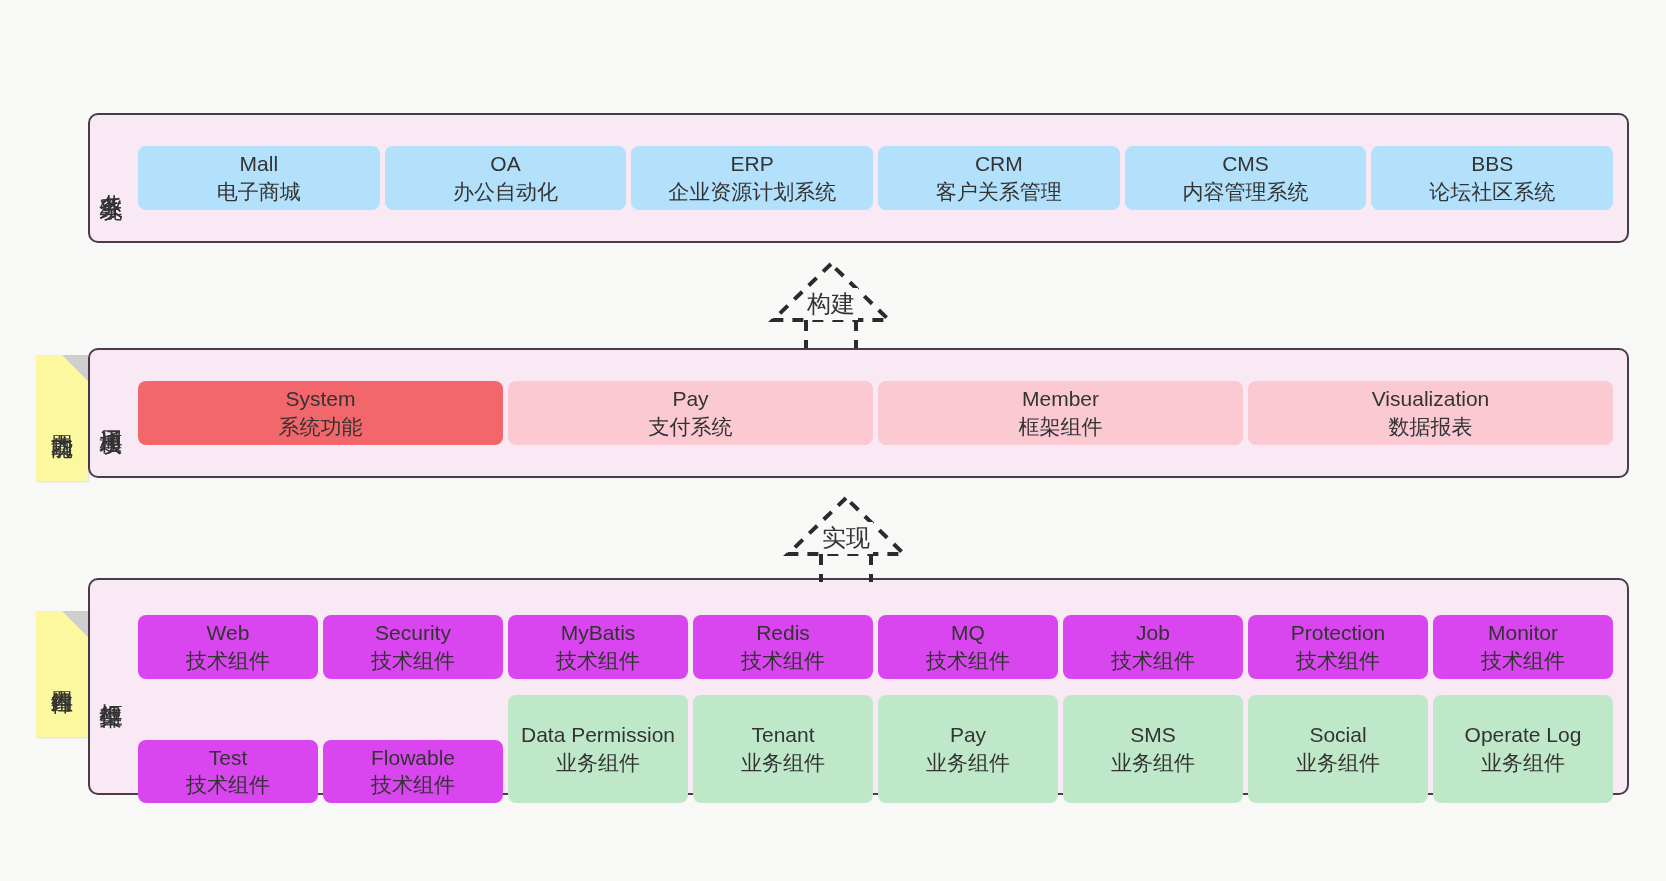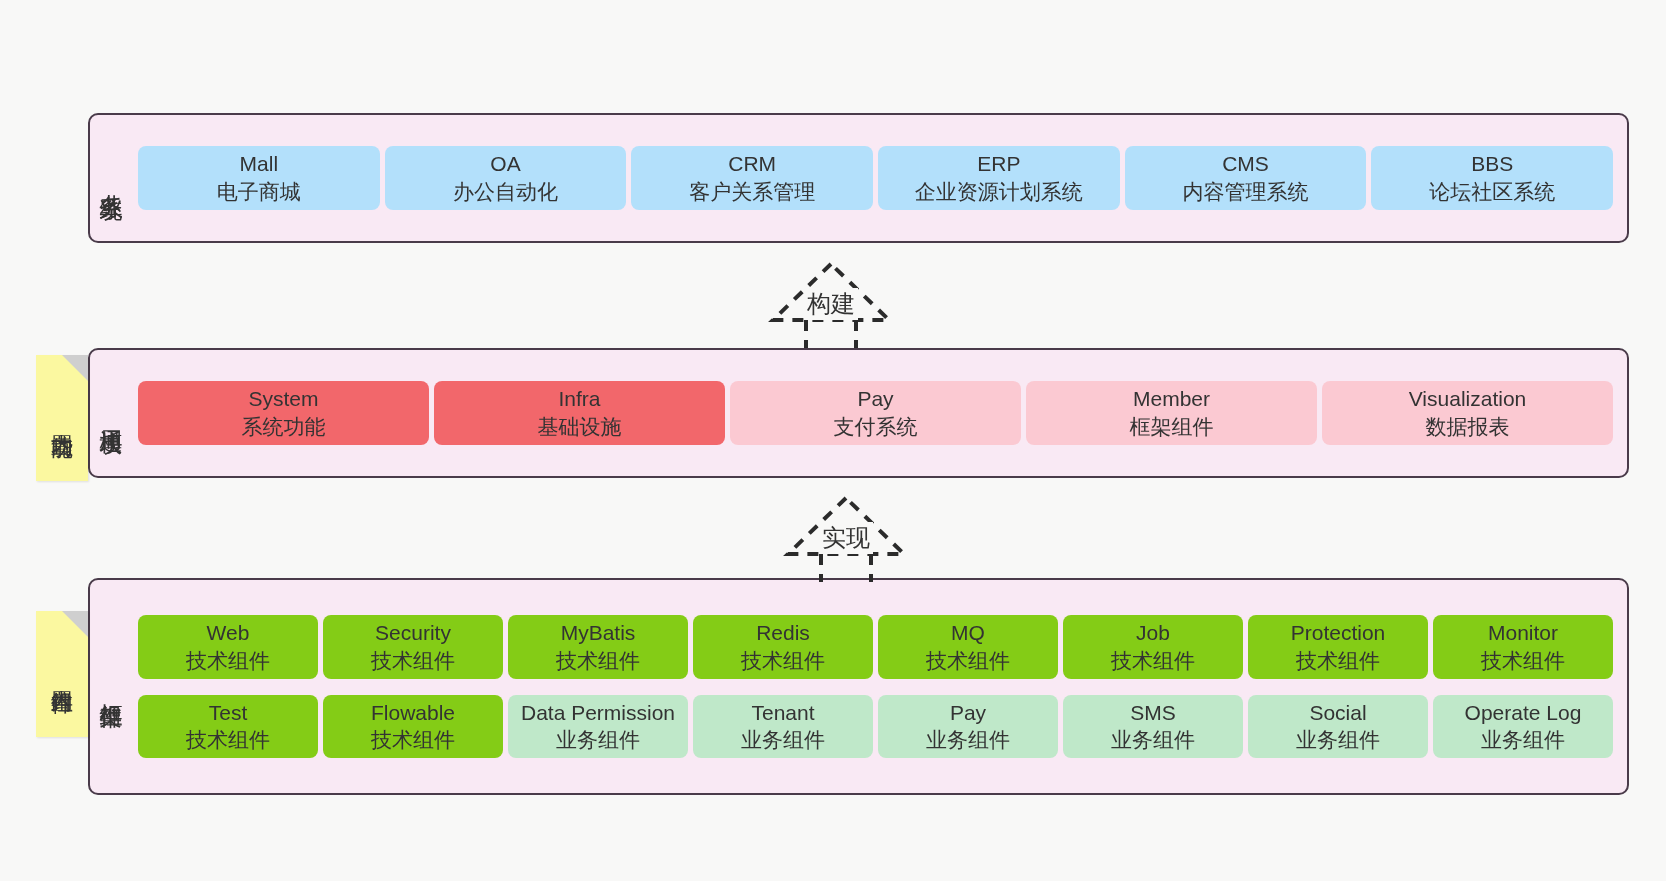--- a/index.html
+++ b/index.html
@@ -144,12 +144,12 @@
         <span class="t2">办公自动化</span>
       </div>
       <div class="box box-blue">
+        <span class="t1">ERP</span>
+        <span class="t2">企业资源计划系统</span>
+      </div>
+      <div class="box box-blue">
         <span class="t1">CRM</span>
         <span class="t2">客户关系管理</span>
-      </div>
-      <div class="box box-blue">
-        <span class="t1">ERP</span>
-        <span class="t2">企业资源计划系统</span>
       </div>
       <div class="box box-blue">
         <span class="t1">CMS</span>

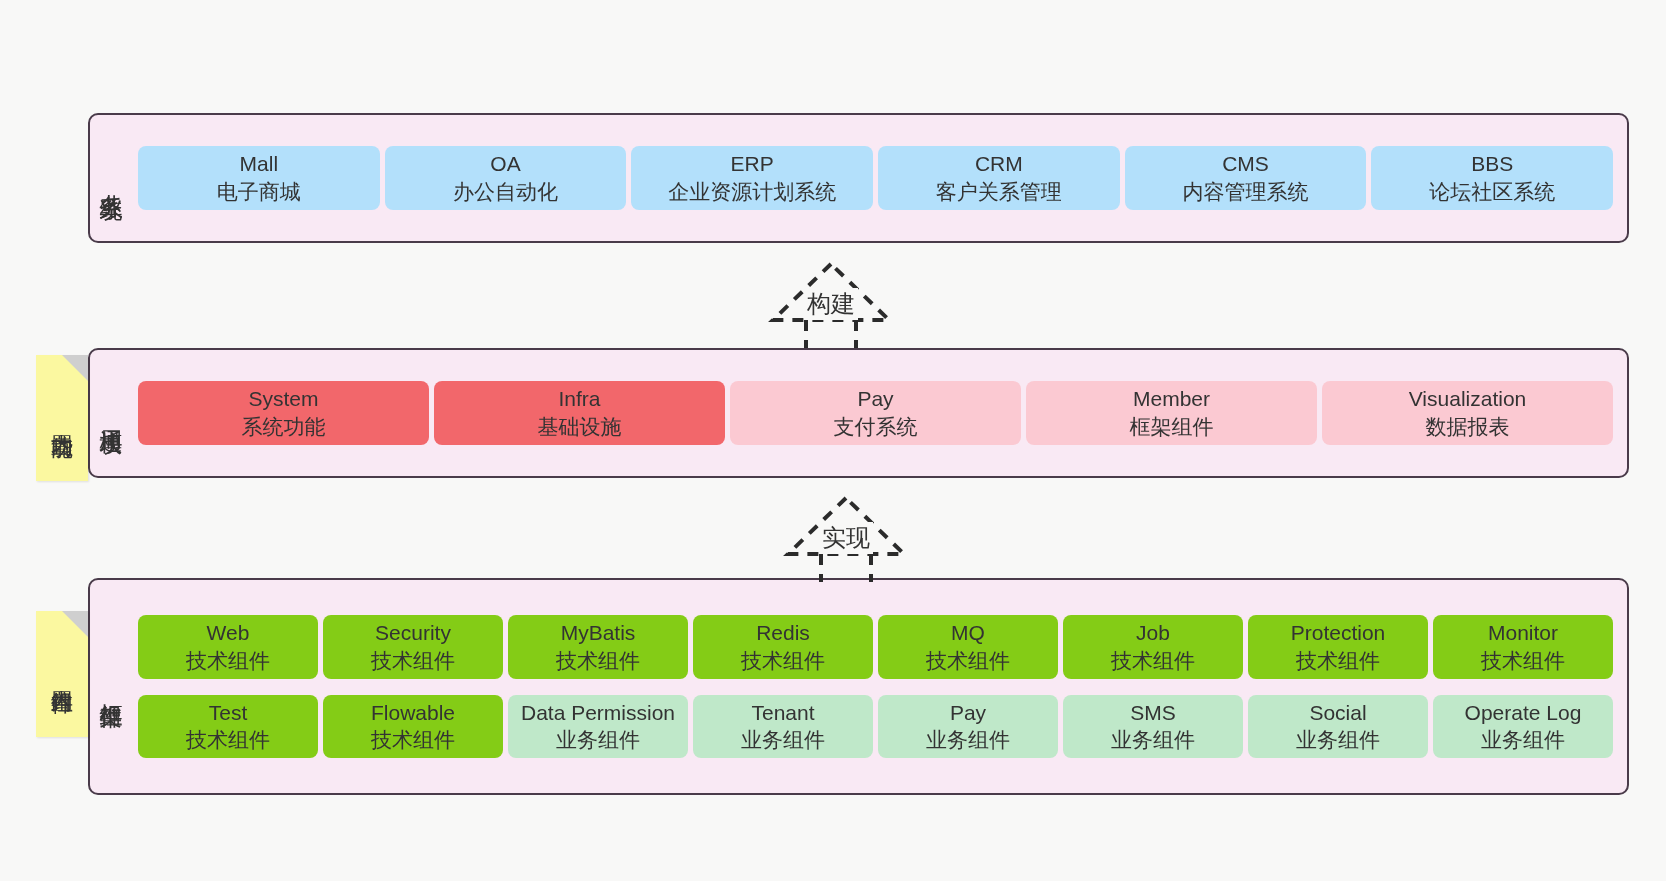--- a/index.html
+++ b/index.html
@@ -186,10 +186,6 @@
         <span class="t1">System</span>
         <span class="t2">系统功能</span>
       </div>
-      <div class="box box-red">
-        <span class="t1">Infra</span>
-        <span class="t2">基础设施</span>
-      </div>
       <div class="box box-pink">
         <span class="t1">Pay</span>
         <span class="t2">支付系统</span>

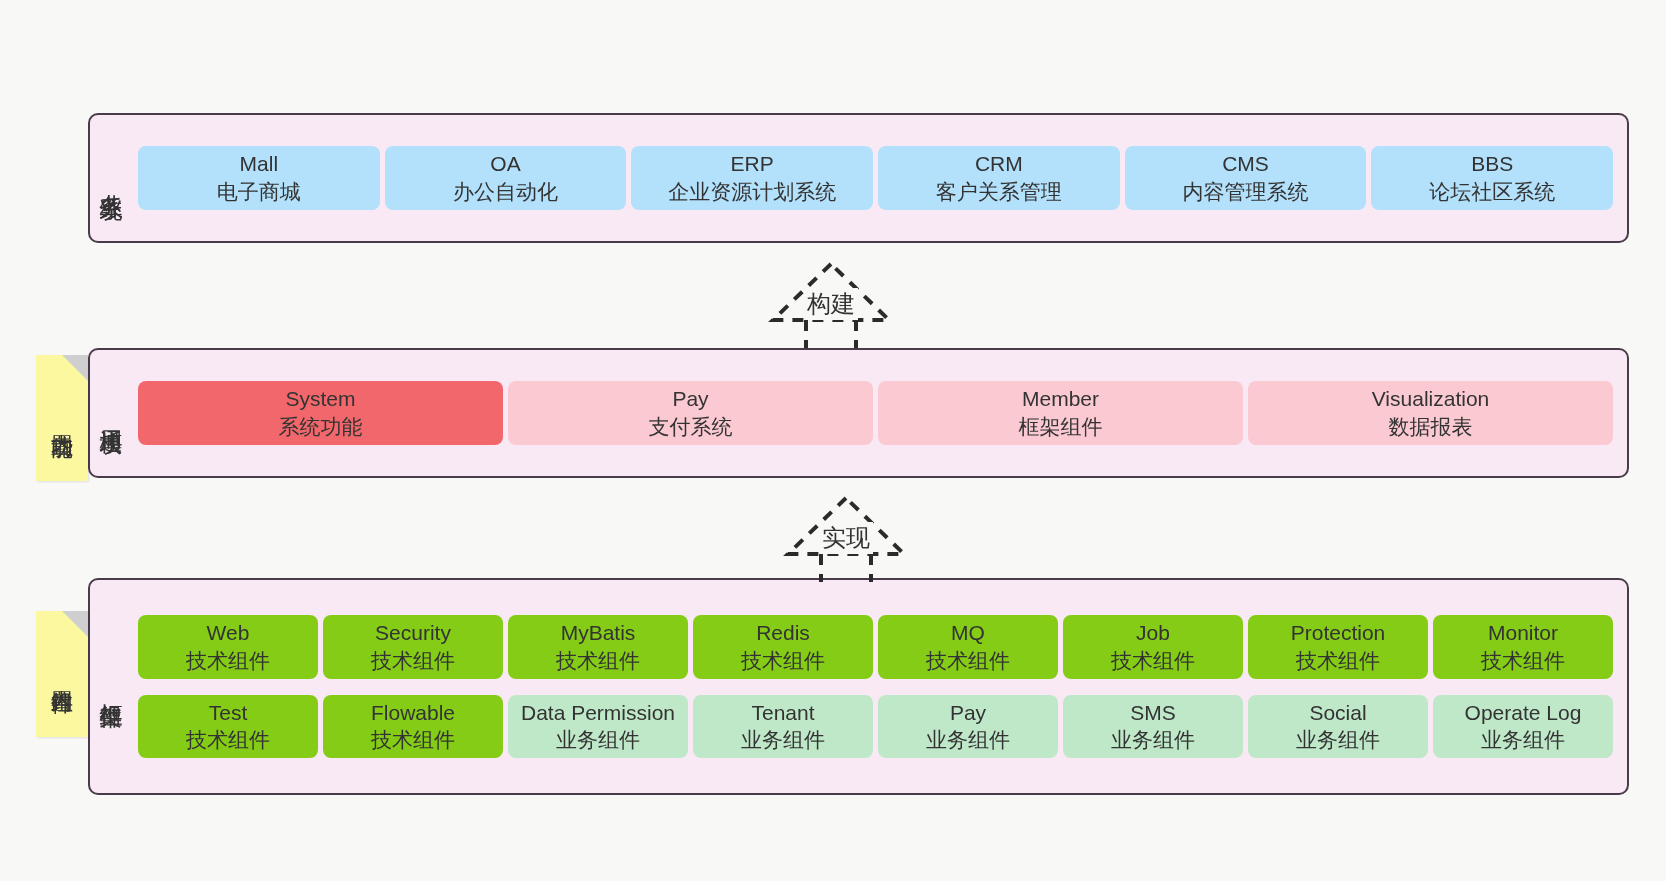--- a/index.html
+++ b/index.html
@@ -80,7 +80,7 @@
   .box-blue        { background: #b3e0fb; }
   .box-red         { background: #f2676b; }
   .box-pink        { background: #fbc9d2; }
-  .box-green       { background: #84cc16; }
+  .box-green       { background: #d946ef; margin-top: 45px; }
   .box-lightgreen  { background: #bfe8c9; }
 
   

